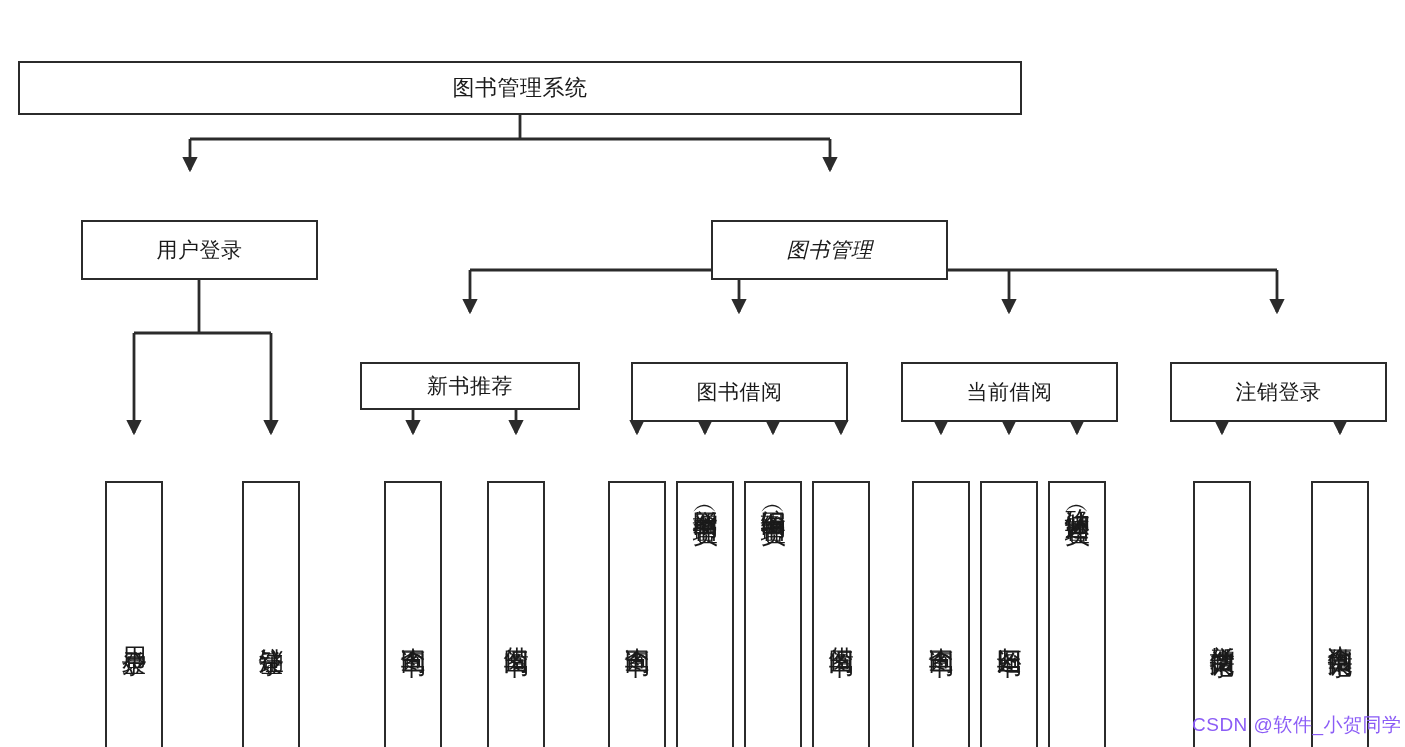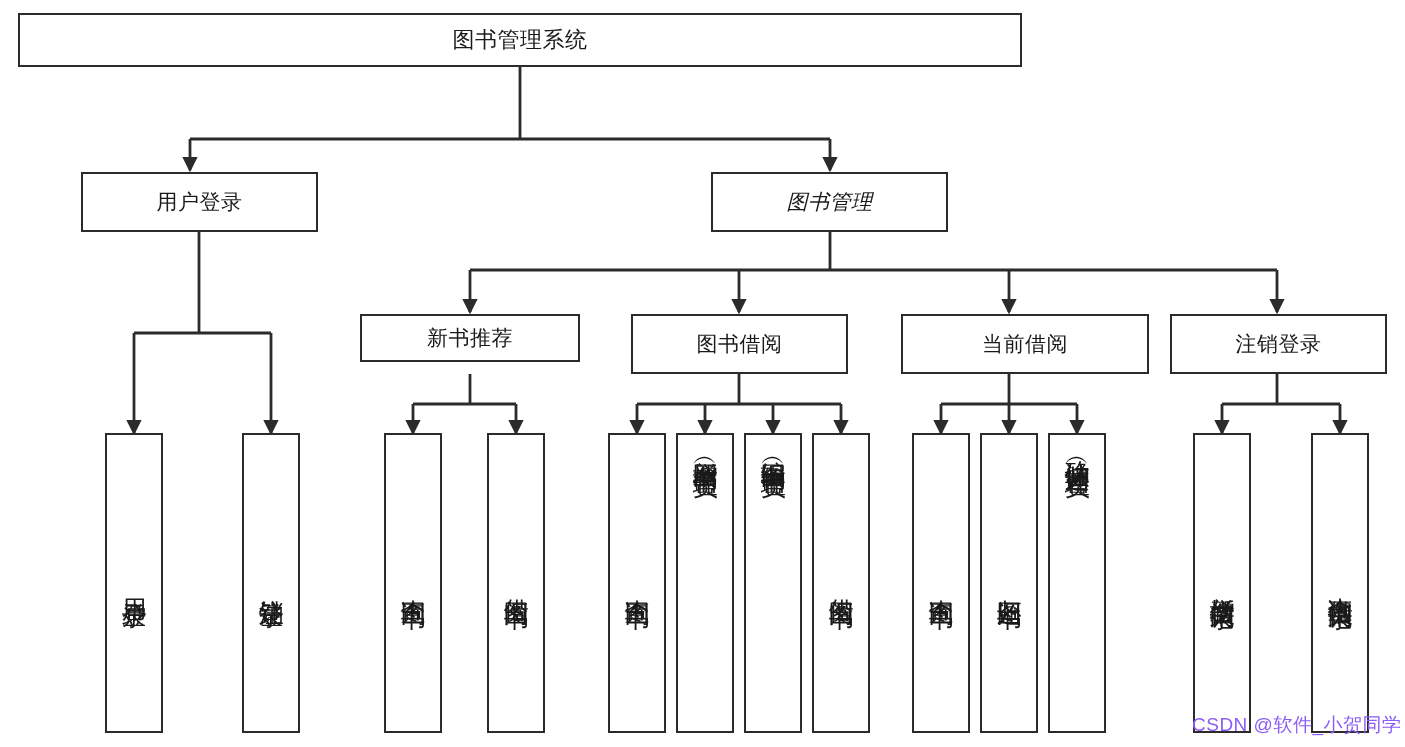--- a/index.html
+++ b/index.html
@@ -34,6 +34,7 @@
     justify-content: center;
     color: #1a1a1a;
     z-index: 2;
+    margin-top: 48px;
   }
   .node-label {
     display: block;

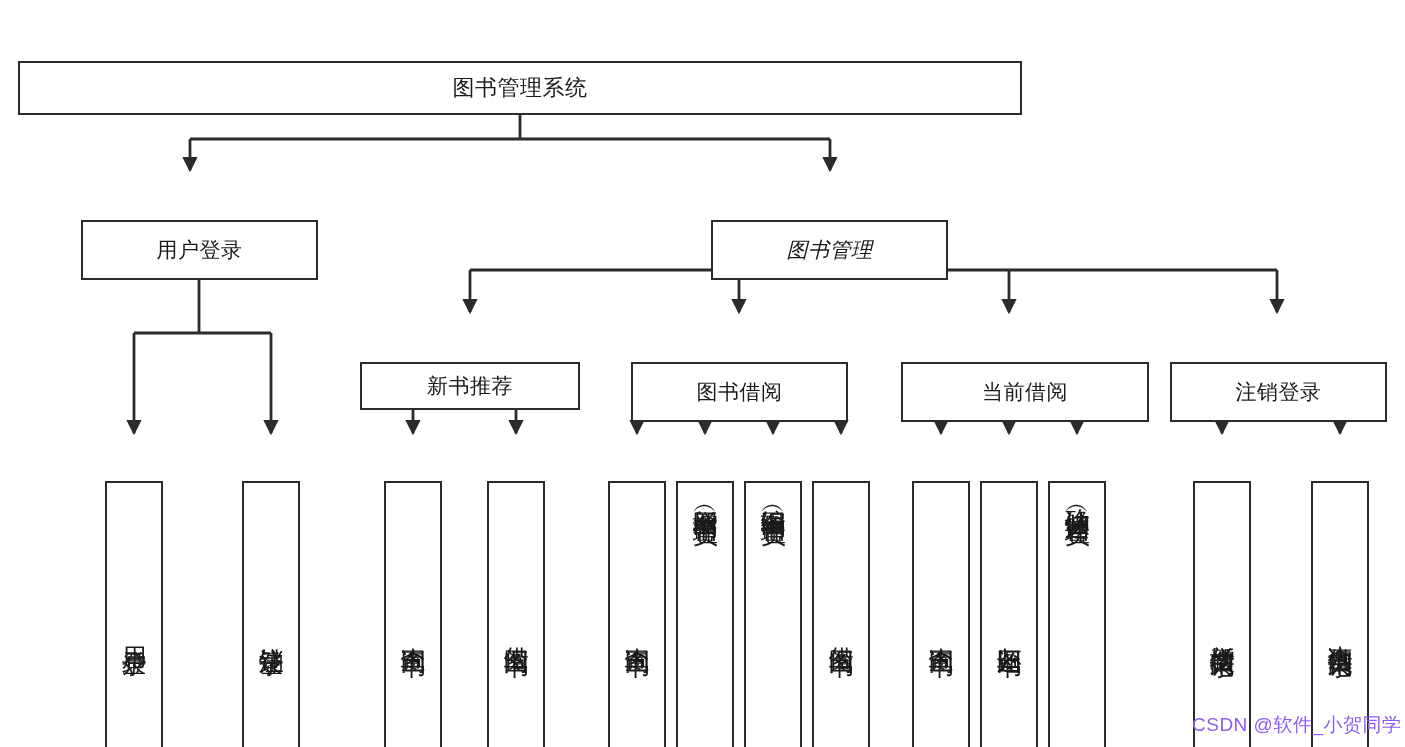--- a/index.html
+++ b/index.html
@@ -151,7 +151,7 @@
     <span class="node-label">图书借阅</span>
   </div>
 
-  <div class="node horizontal" style="left:901px; top:314px; width:248px; height:60px;">
+  <div class="node horizontal" style="left:901px; top:314px; width:217px; height:60px;">
     <span class="node-label">当前借阅</span>
   </div>
 

